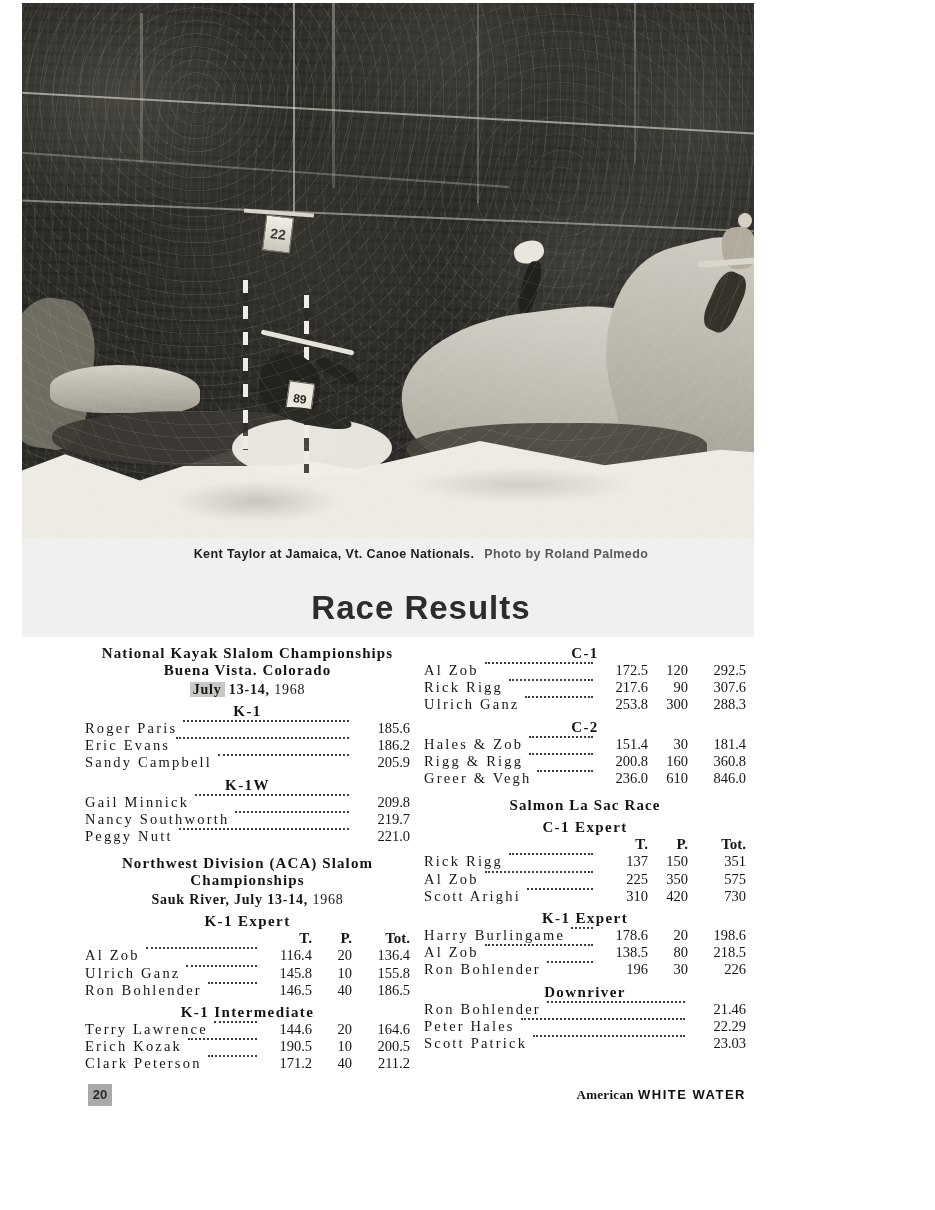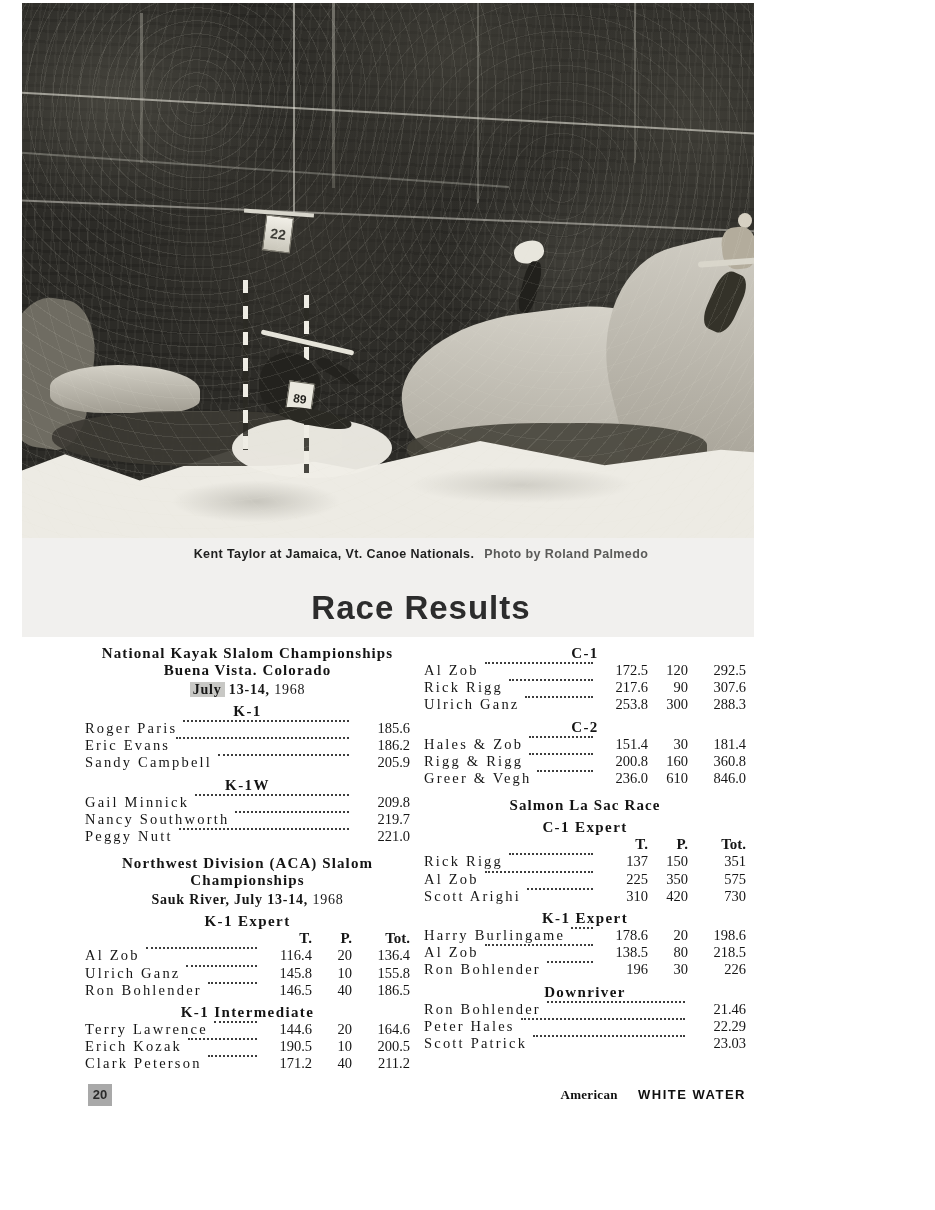--- a/index.html
+++ b/index.html
@@ -67,7 +67,7 @@
            color:#2b2b2b;font:bold 13px/22px "Liberation Sans",sans-serif;text-align:center;}
   #brand{position:absolute;left:424px;top:1087px;width:322px;text-align:right;font-size:13px;color:#101010;}
   #brand .bserif{font-family:"Liberation Serif",serif;font-weight:bold;letter-spacing:.3px;margin-top:29px;}
-  #brand .bsans{font-family:"Liberation Sans",sans-serif;font-weight:bold;letter-spacing:1.5px;margin-left:17px;}
+  #brand .bsans{font-family:"Liberation Sans",sans-serif;font-weight:bold;letter-spacing:1.5px;margin-left:1px;}
 </style>
 </head>
 <body>

